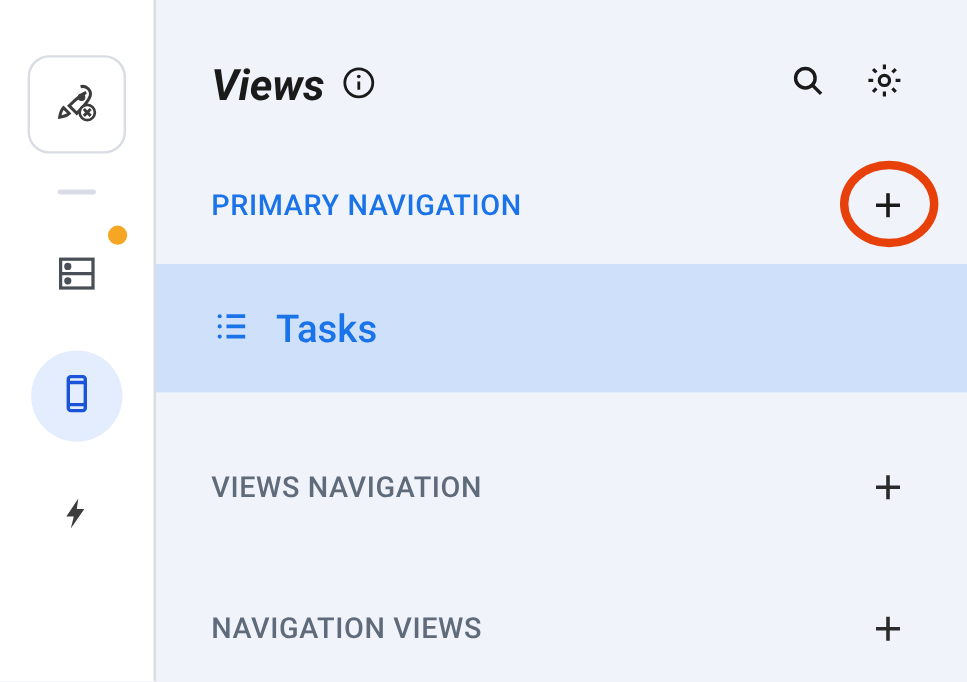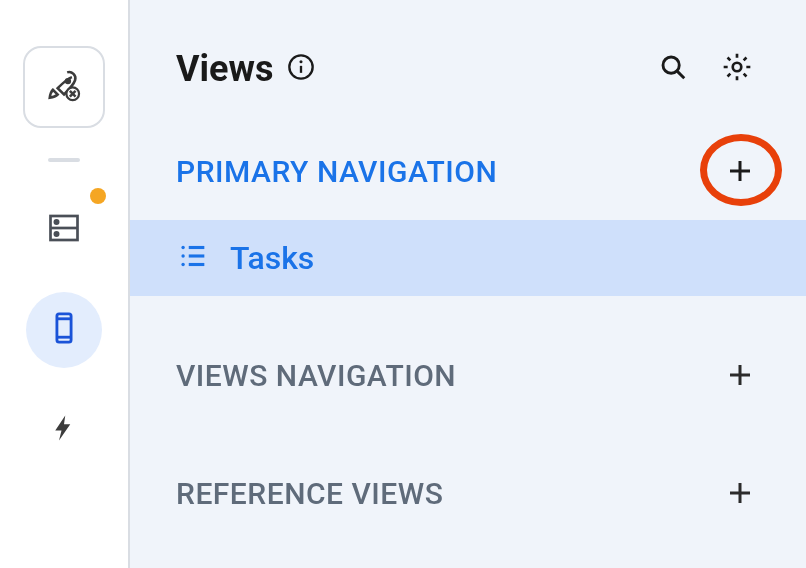--- a/index.html
+++ b/index.html
@@ -68,8 +68,9 @@
     }
     .panel-header {
       display: flex;
-      align-items: center;
+      align-items: flex-end;
       padding: 0 46px 40px 46px;
+      font-style: italic;
     }
     .panel-title {
       font-size: 36px;

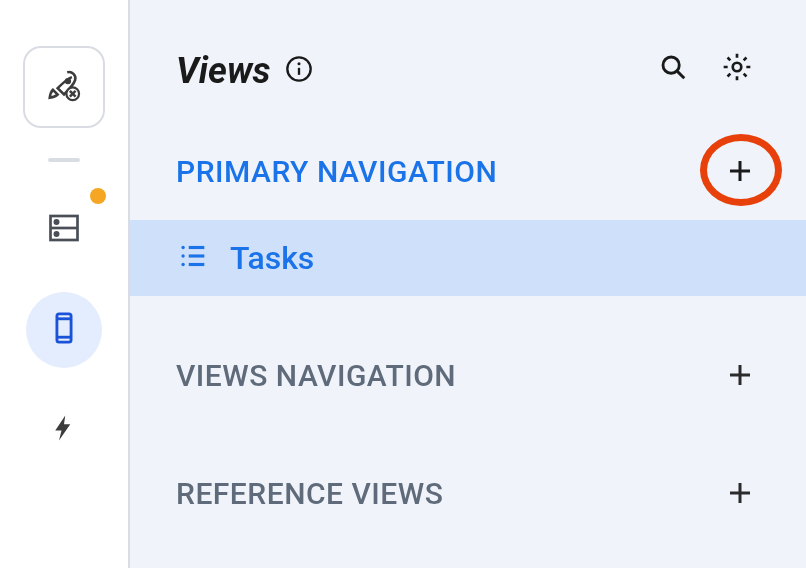--- a/index.html
+++ b/index.html
@@ -98,7 +98,7 @@
       position: relative;
     }
     .section-label {
-      font-size: 30px;
+      font-size: 24px;
       font-weight: 500;
       letter-spacing: 0.5px;
       flex: 1;

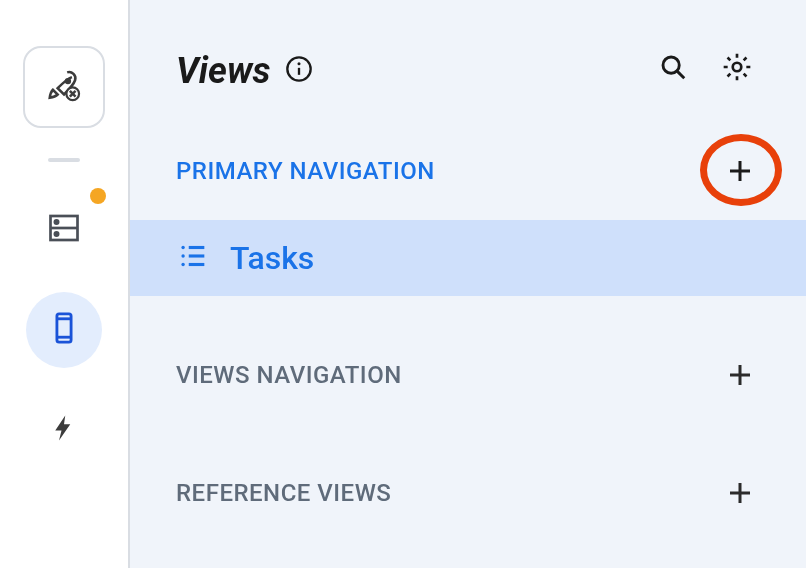--- a/index.html
+++ b/index.html
@@ -126,7 +126,7 @@
     }
     .selected-row {
       background: #cfe0fb;
-      height: 76px;
+      height: 107px;
       display: flex;
       align-items: center;
       padding: 0 46px;

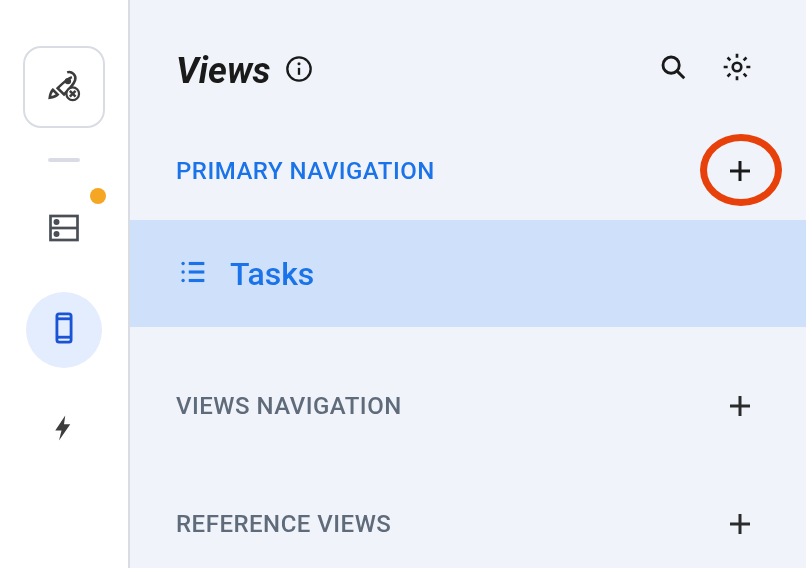--- a/index.html
+++ b/index.html
@@ -263,7 +263,7 @@
   <div class="gap-block"></div>
 
   <div class="section-row">
-    <div class="section-label other">REFERENCE VIEWS</div>
+    <div class="section-label other">NAVIGATION VIEWS</div>
     <div class="plus-btn">
       <svg width="30" height="30" viewBox="0 0 24 24" fill="none" stroke="#2b2b2b" stroke-width="2.4">
         <line x1="12" y1="4" x2="12" y2="20"></line>

